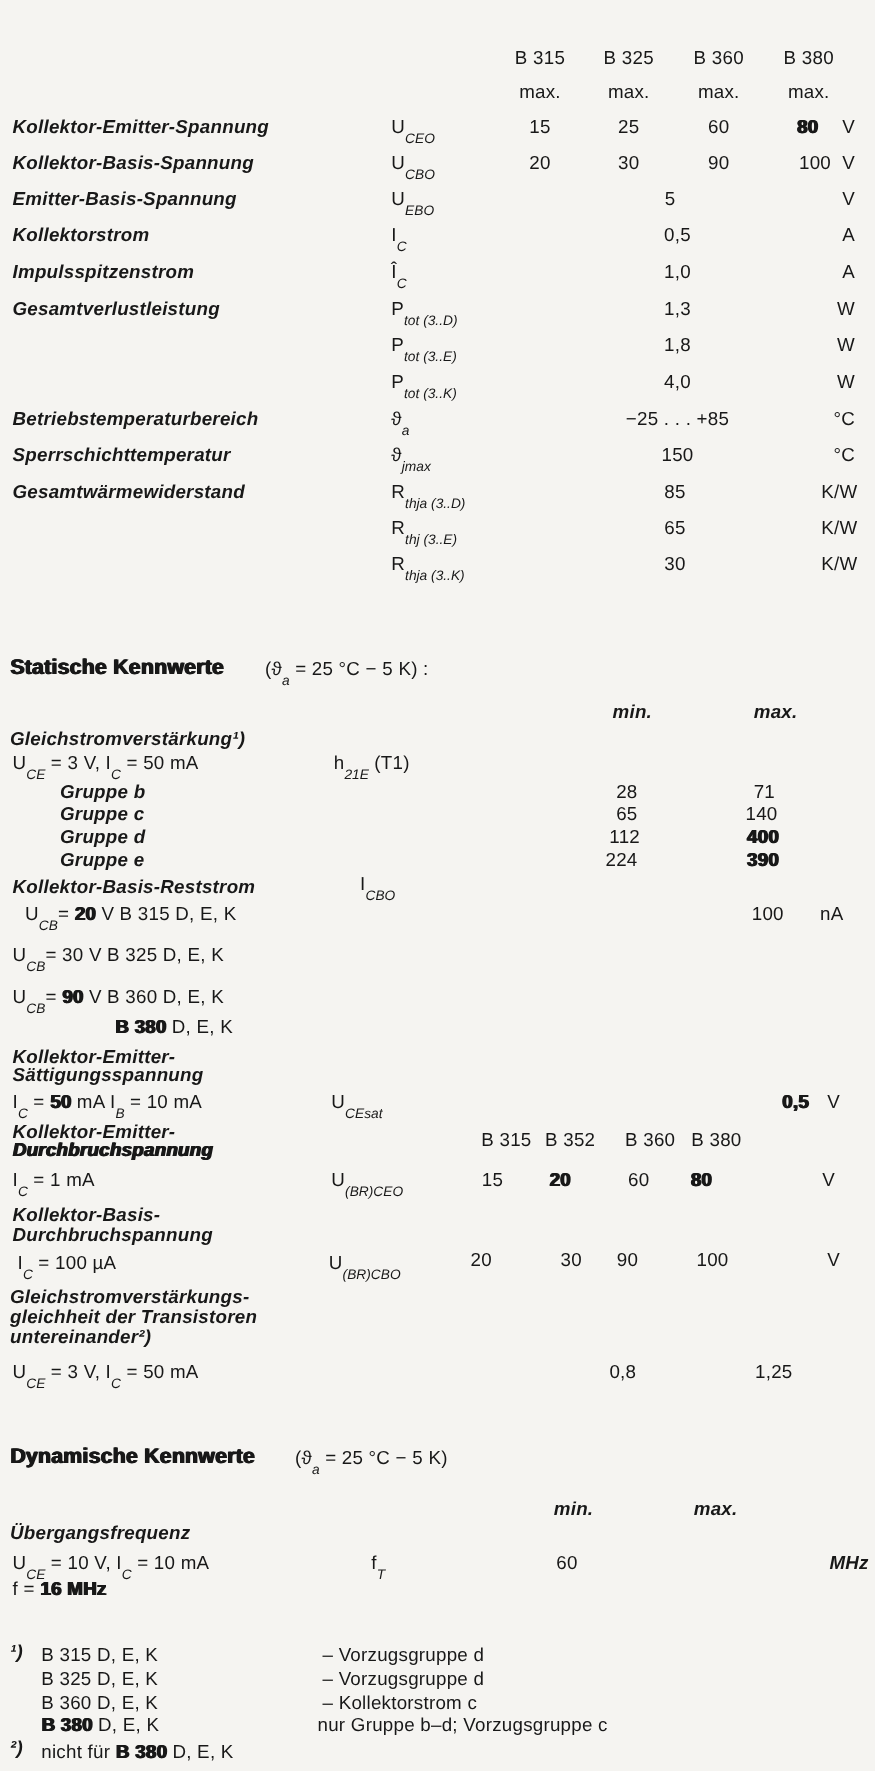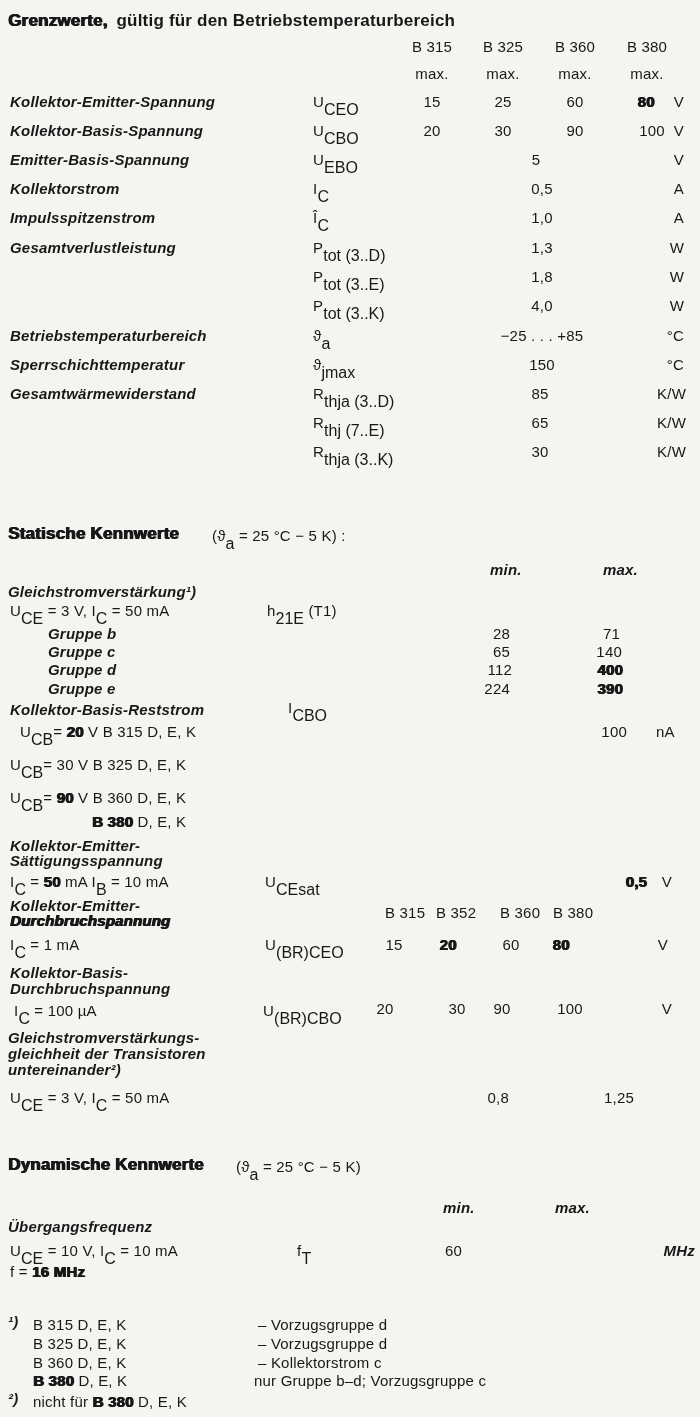--- a/index.html
+++ b/index.html
@@ -18,7 +18,6 @@
 
 <div class="page">
 
-  <div class="t sec" style="top:12px;left:8px"><span class="sm">Grenzwerte,</span><span class="gap"></span><span>gültig für den Betriebstemperaturbereich</span></div>
 
   <span class="t c" style="top:38px;left:432px">B 315</span>
   <span class="t c" style="top:38px;left:503px">B 325</span>

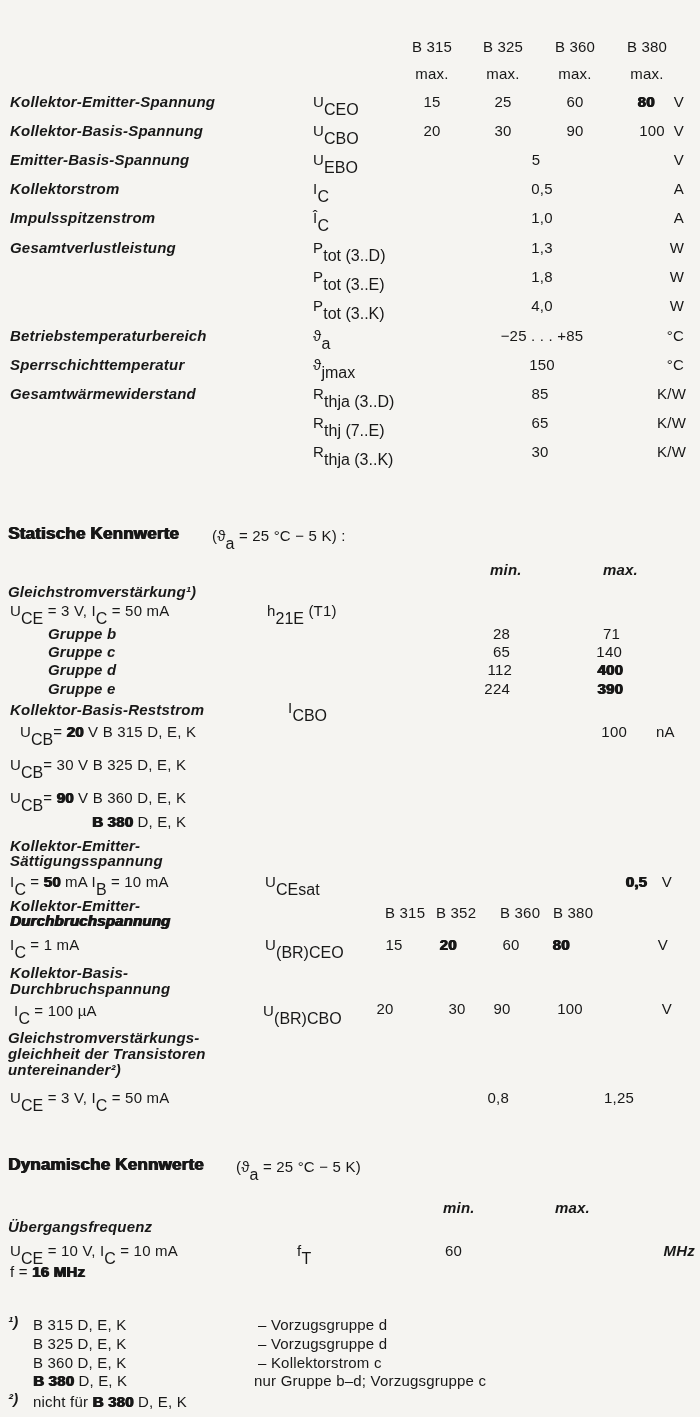--- a/index.html
+++ b/index.html
@@ -10,7 +10,7 @@
   .sec{font-size:17px;font-weight:700;}
   .c{transform:translateX(-50%);}
   .sm{font-weight:700;text-shadow:.9px 0 0 currentColor, -.3px 0 0 currentColor;}
-  sub{font-size:16px;position:relative;top:3.5px;line-height:0;letter-spacing:0;}
+  sub{font-size:11px;position:relative;top:3.5px;line-height:0;letter-spacing:0;font-style:italic;}
   .gap{display:inline-block;width:9px;}
 </style>
 </head>

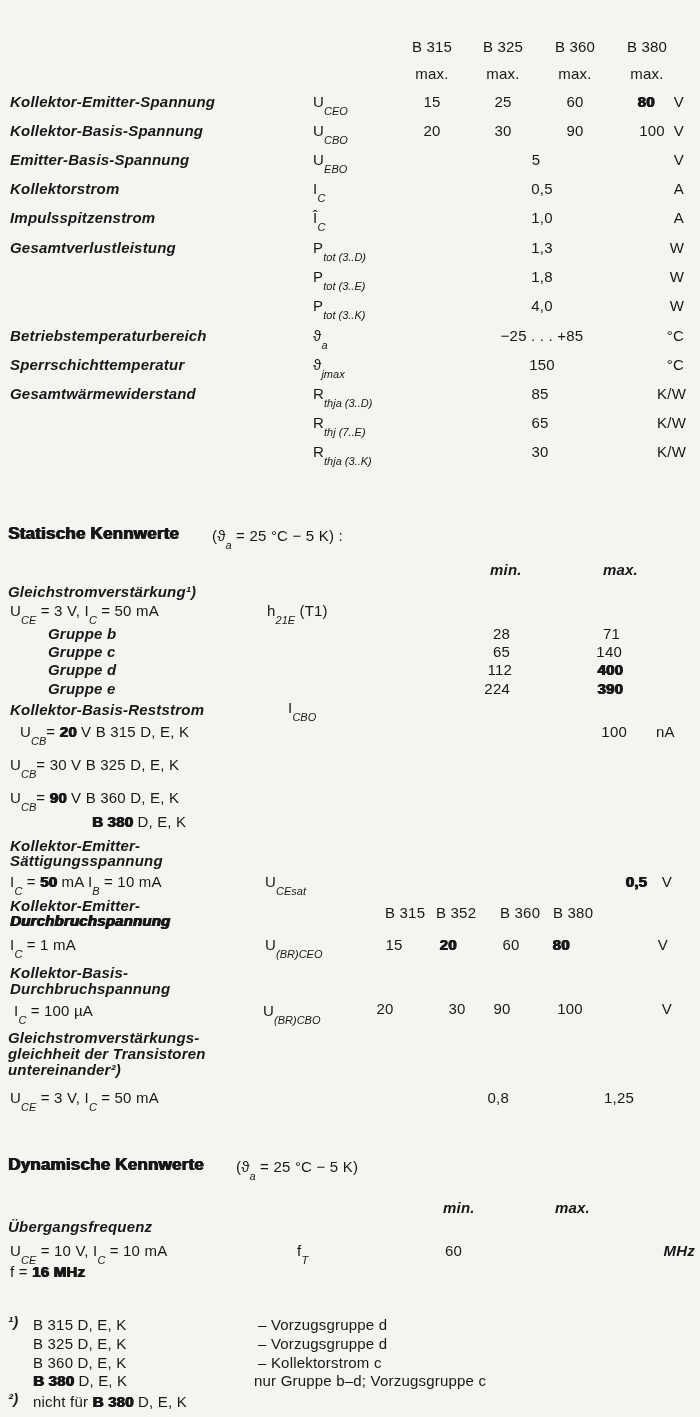--- a/index.html
+++ b/index.html
@@ -87,7 +87,7 @@
   <span class="t c" style="top:385px;left:540px">85</span>
   <span class="t" style="top:385px;right:14px">K/W</span>
 
-  <div class="t" style="top:414px;left:313px"><span>R</span><sub>thj (7..E)</sub></div>
+  <div class="t" style="top:414px;left:313px"><span>R</span><sub>thj (3..E)</sub></div>
   <span class="t c" style="top:414px;left:540px">65</span>
   <span class="t" style="top:414px;right:14px">K/W</span>
 

